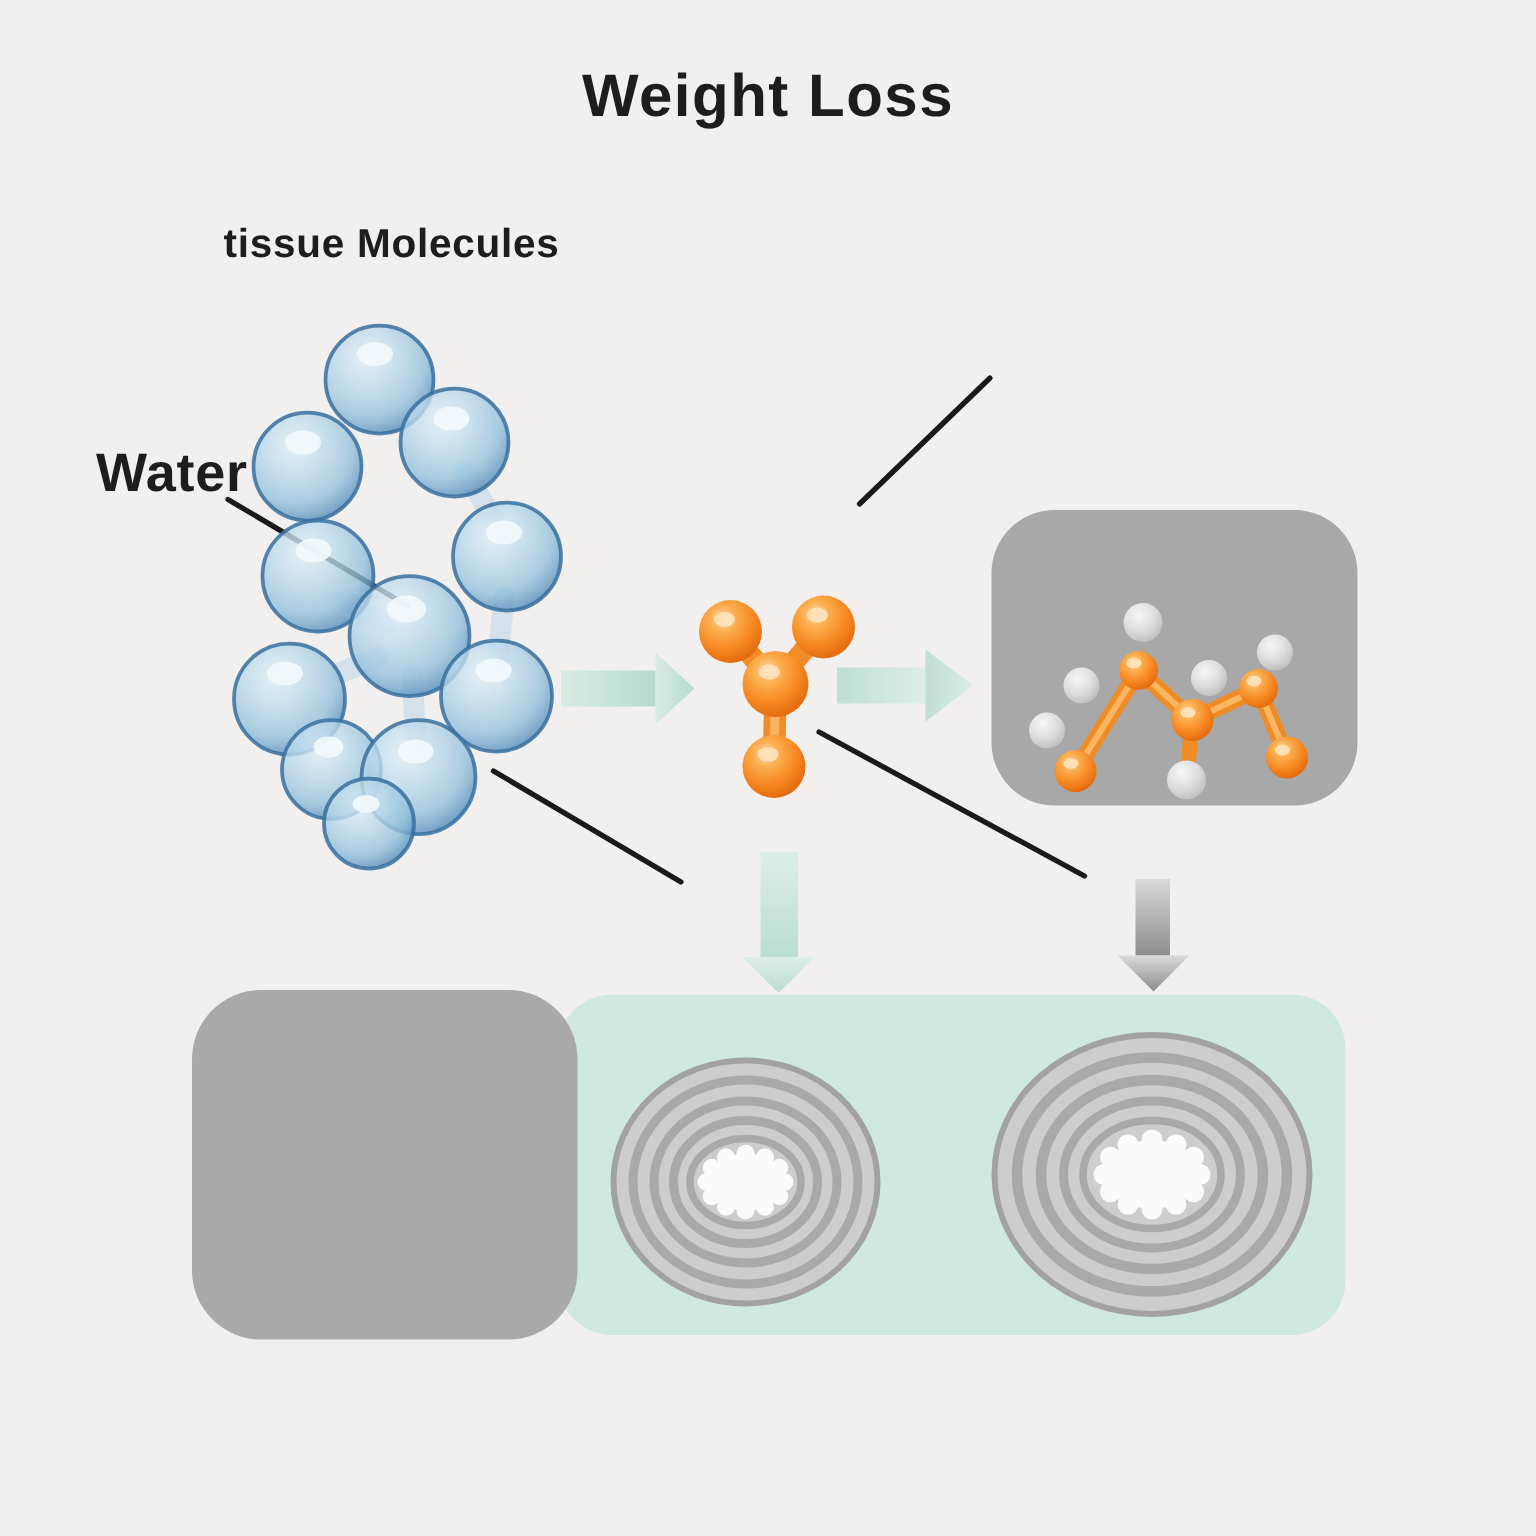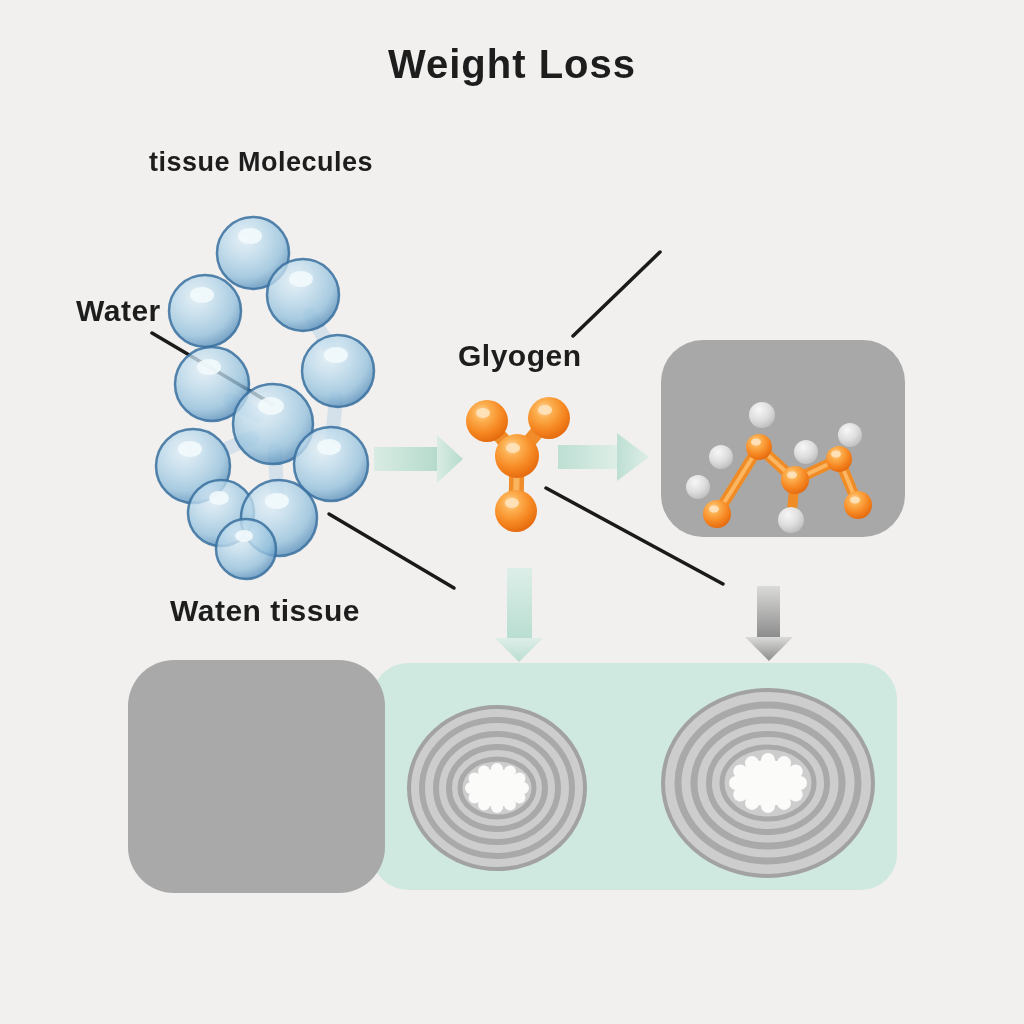--- a/index.html
+++ b/index.html
@@ -42,7 +42,7 @@
     letter-spacing:1px;
   }
   .lbl-water-molecules{left:149px;top:147px;font-size:27px;}
-  .lbl-water{left:76px;top:294px;font-size:30px;}
+  .lbl-water{left:64px;top:294px;font-size:36px;}
   .lbl-glycogen{left:458px;top:339px;font-size:30px;}
   .lbl-muscle-tissue{left:676px;top:280px;font-size:30px;}
   .lbl-water-tissue{left:170px;top:594px;font-size:30px;}

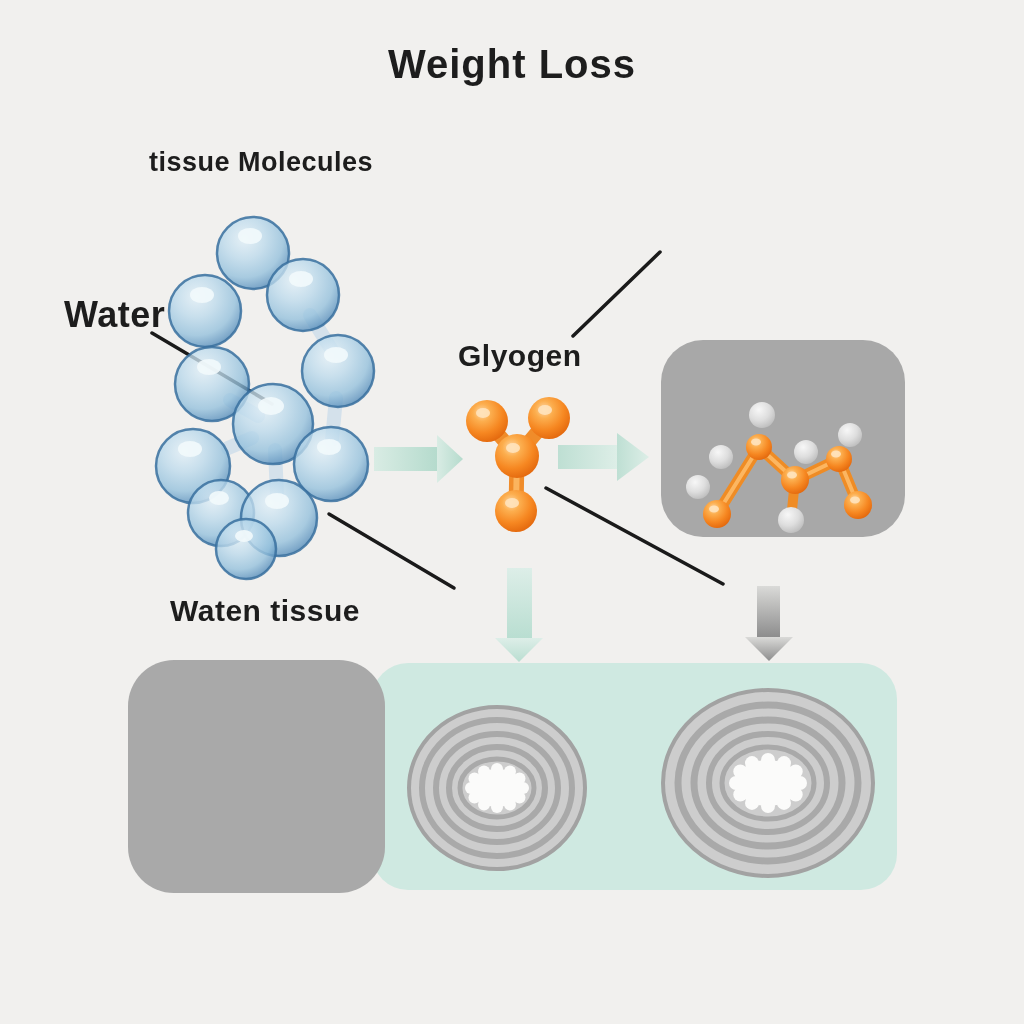--- a/index.html
+++ b/index.html
@@ -256,7 +256,6 @@
   <div class="lbl title">Weight Loss</div>
   <div class="lbl lbl-water-molecules">tissue Molecules</div>
   <div class="lbl lbl-water">Water</div>
-  <div class="lbl lbl-glycogen">Glyogen</div>
   <div class="lbl lbl-water-tissue">Waten tissue</div>
 
 </div>

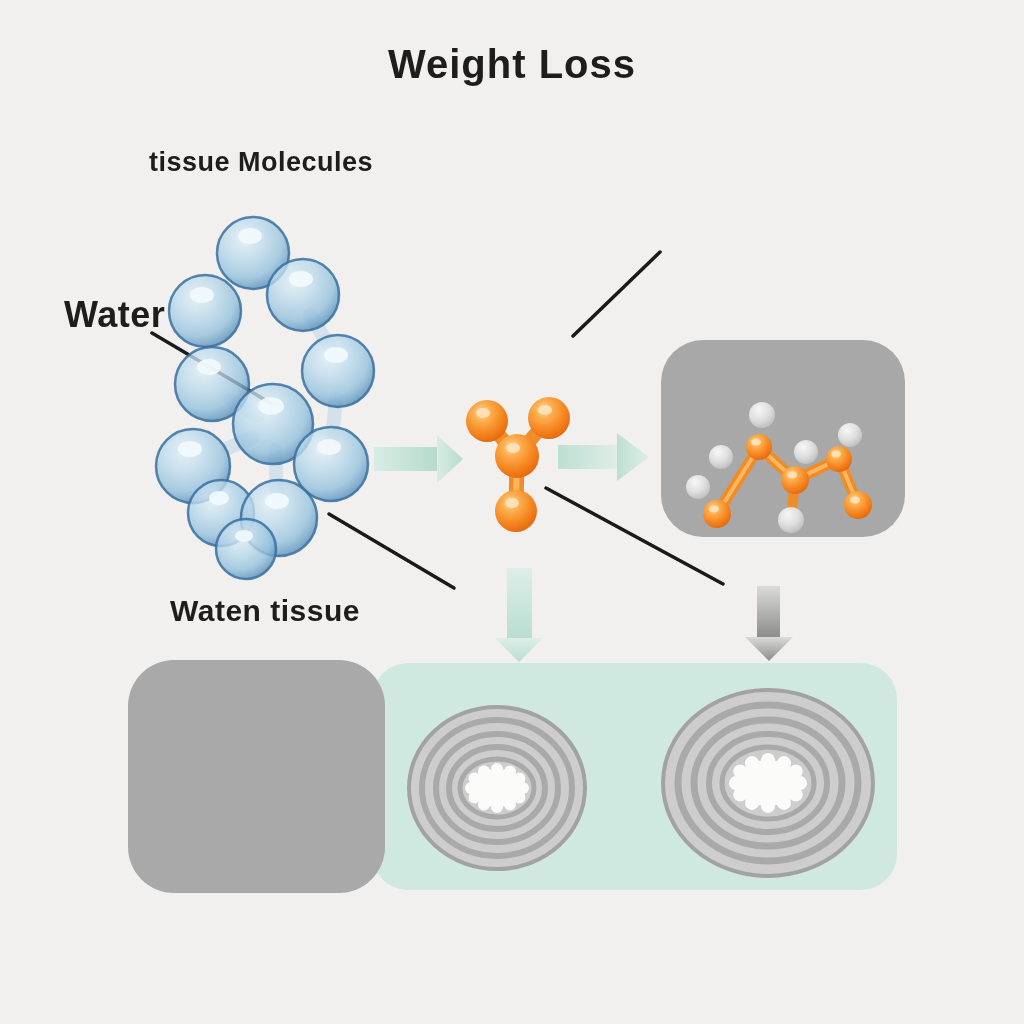--- a/index.html
+++ b/index.html
@@ -256,7 +256,6 @@
   <div class="lbl title">Weight Loss</div>
   <div class="lbl lbl-water-molecules">tissue Molecules</div>
   <div class="lbl lbl-water">Water</div>
-  <div class="lbl lbl-water-tissue">Waten tissue</div>
 
 </div>
 

